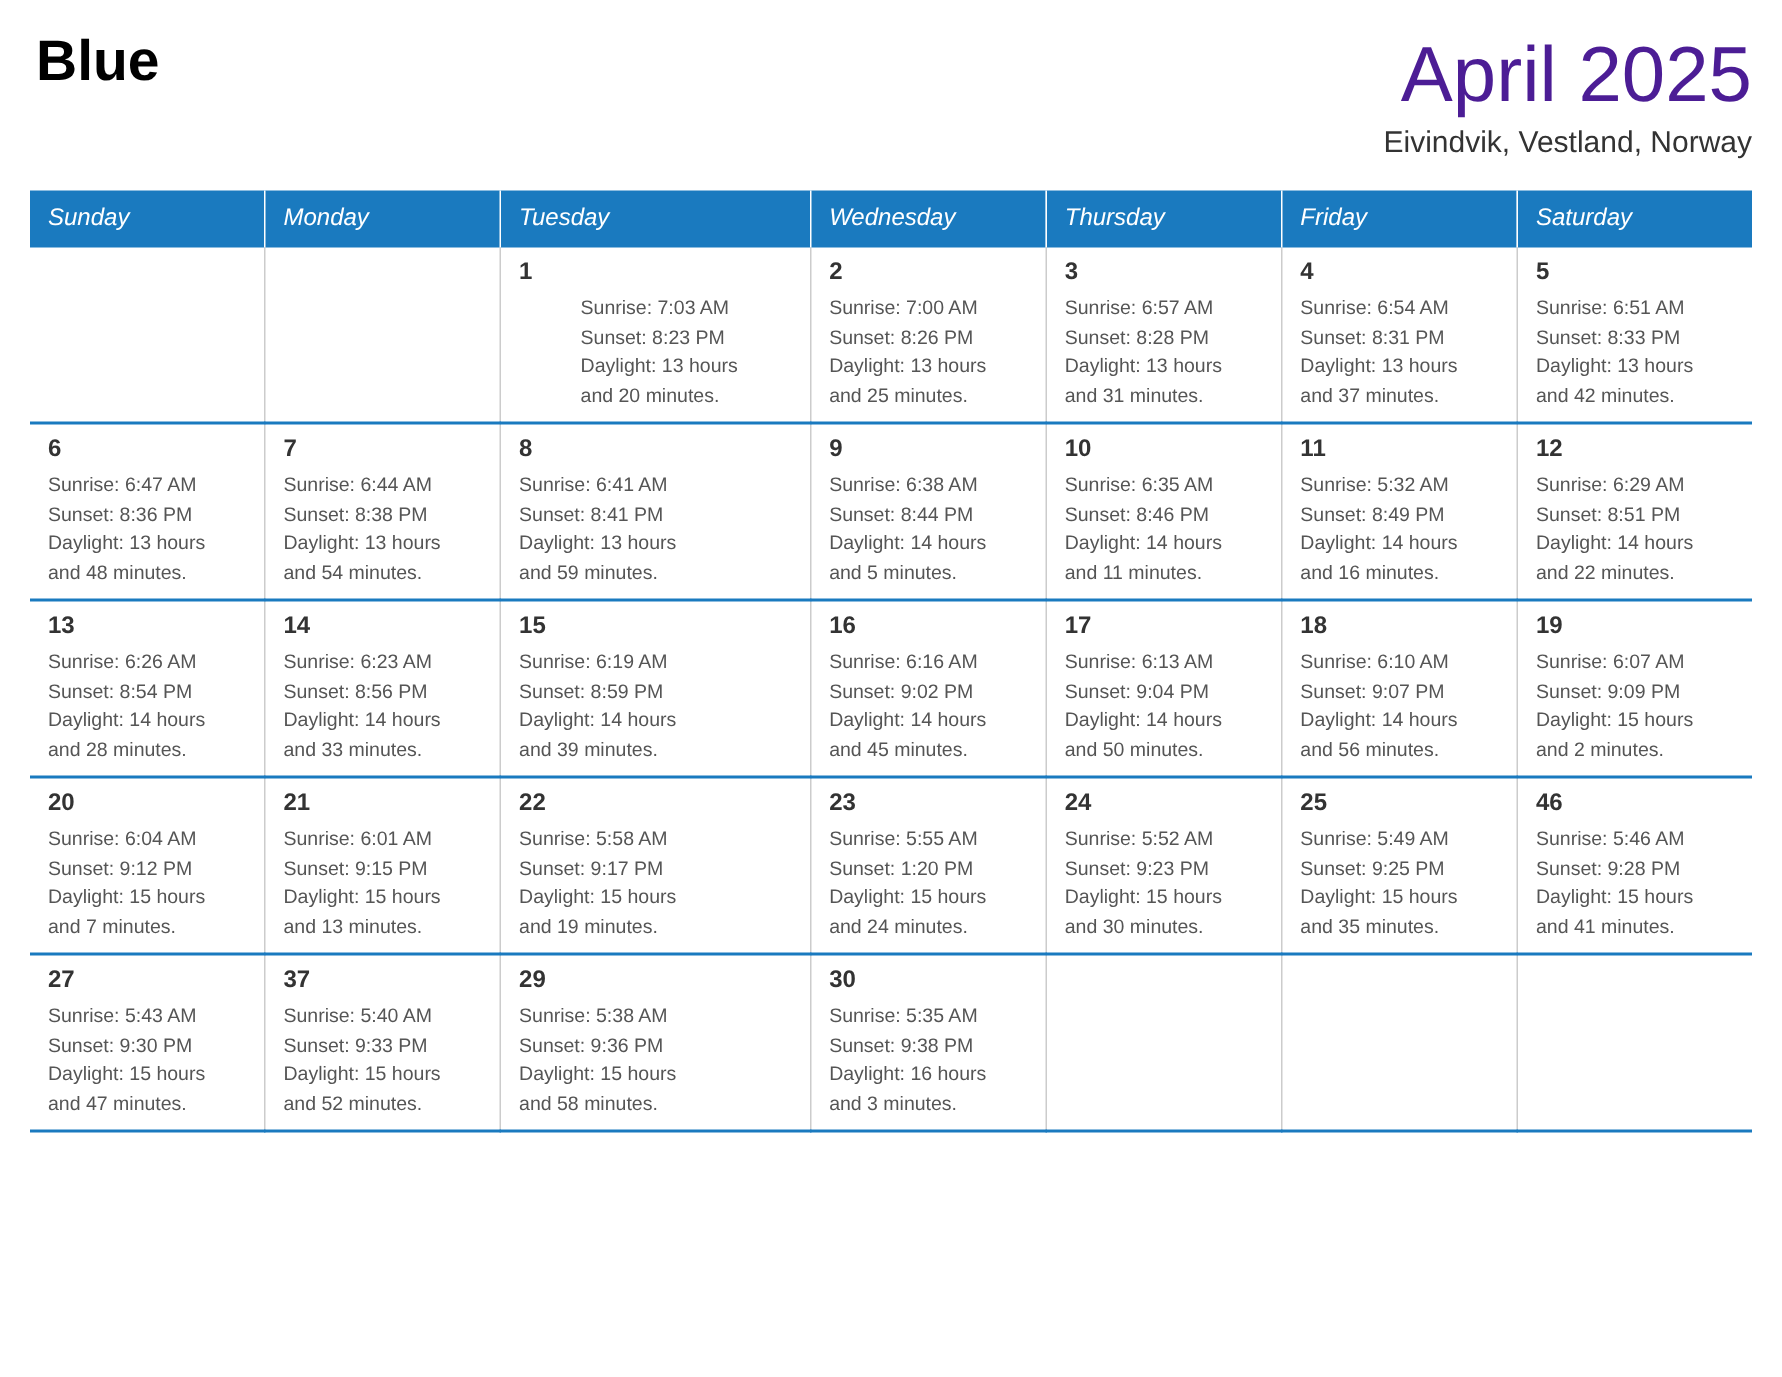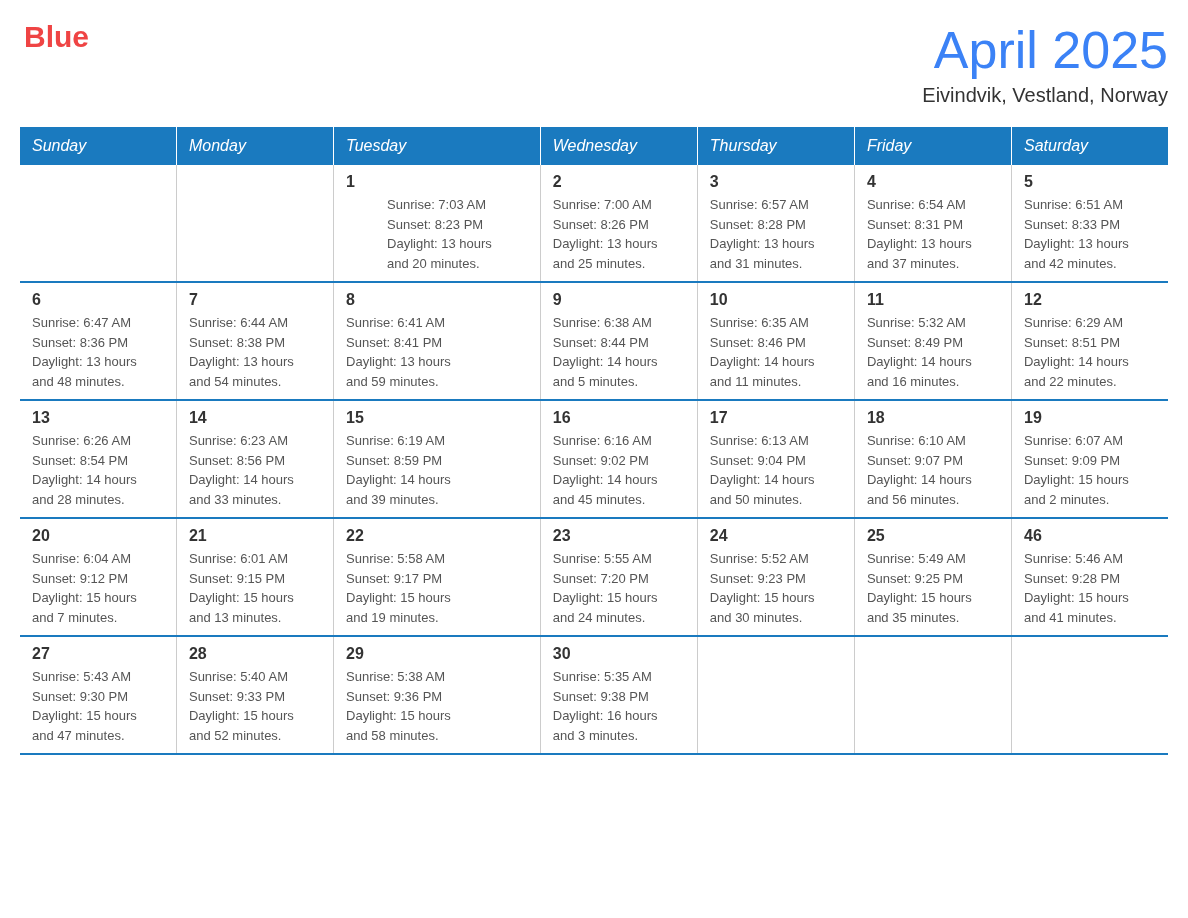--- a/index.html
+++ b/index.html
@@ -91,7 +91,7 @@
 <div class="header">
   <div class="logo-wrapper">
     <div>
-      <span style="font-size:30px;font-weight:bold;color:#ef4444;margin-left:4px;">Blue</span>
+      <span style="font-size:38px;font-weight:bold;color:#000000;margin-left:4px;">Blue</span>
     </div>
   </div>
   <div class="title-area">

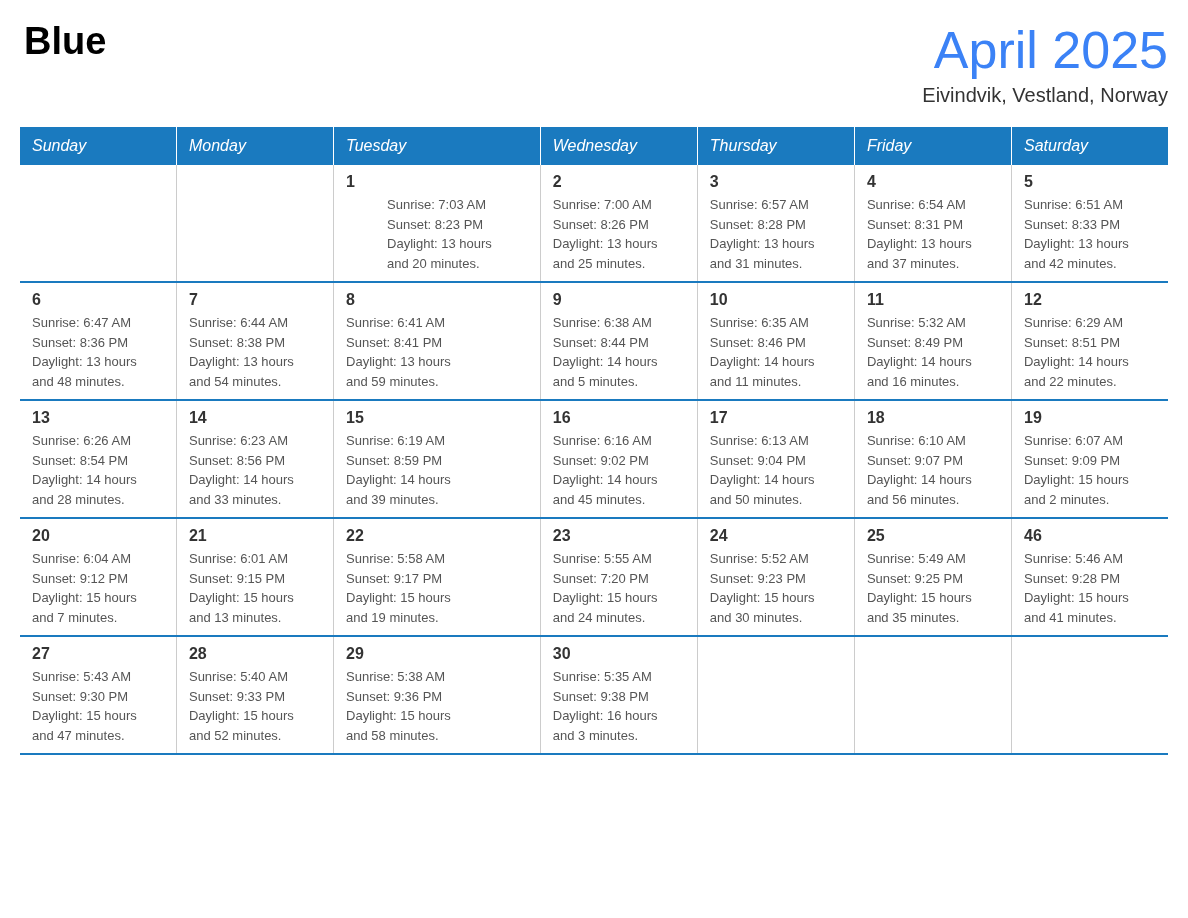--- a/index.html
+++ b/index.html
@@ -21,7 +21,7 @@
     }
     .month-year {
       font-size: 52px;
-      color: #3b82f6;
+      color: #4c1d95;
       font-weight: normal;
     }
     .location {

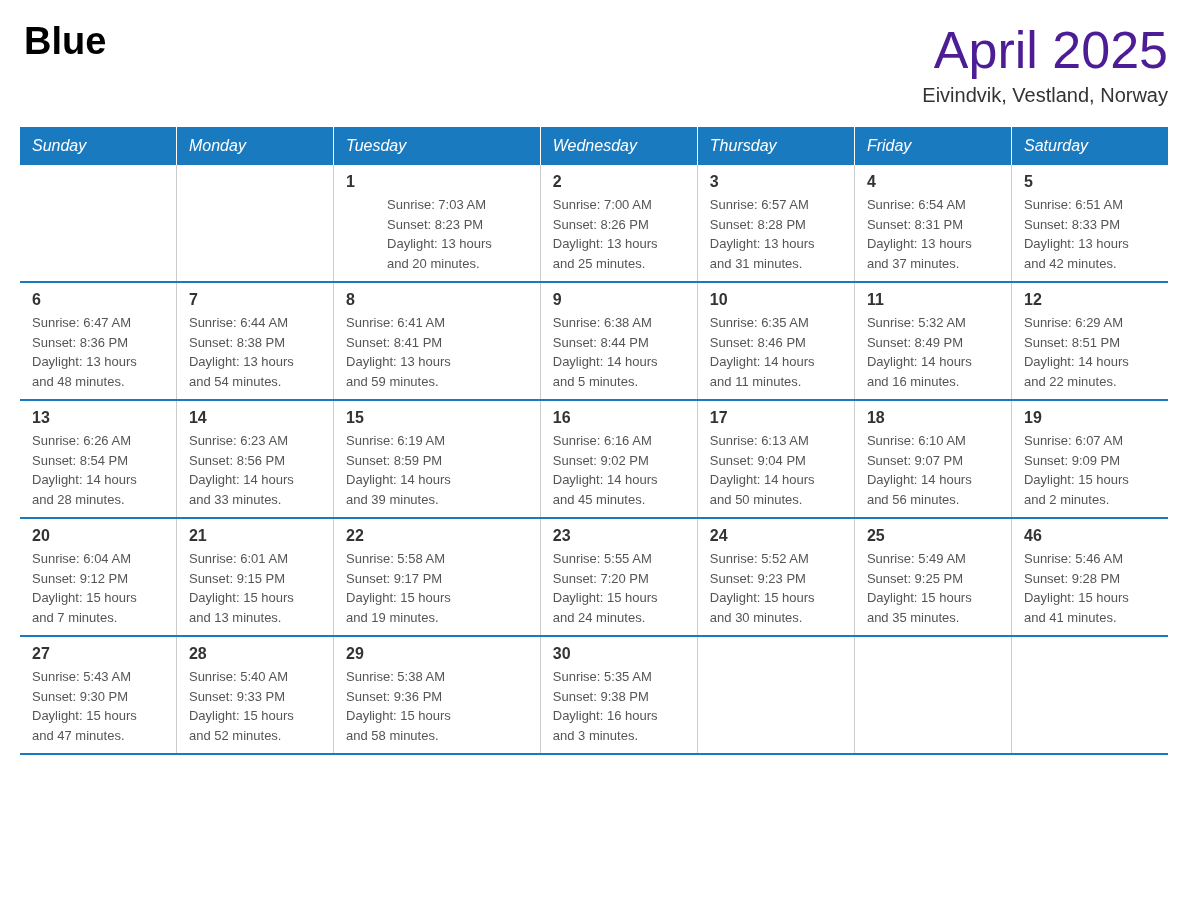--- a/index.html
+++ b/index.html
@@ -279,7 +279,7 @@
         <td>
           <div class="day-num">23</div>
           <div class="day-info" style="white-space: pre-line;">Sunrise: 5:55 AM
-Sunset: 7:20 PM
+Sunset: 1:20 PM
 Daylight: 15 hours
 and 24 minutes.</div>
         </td>

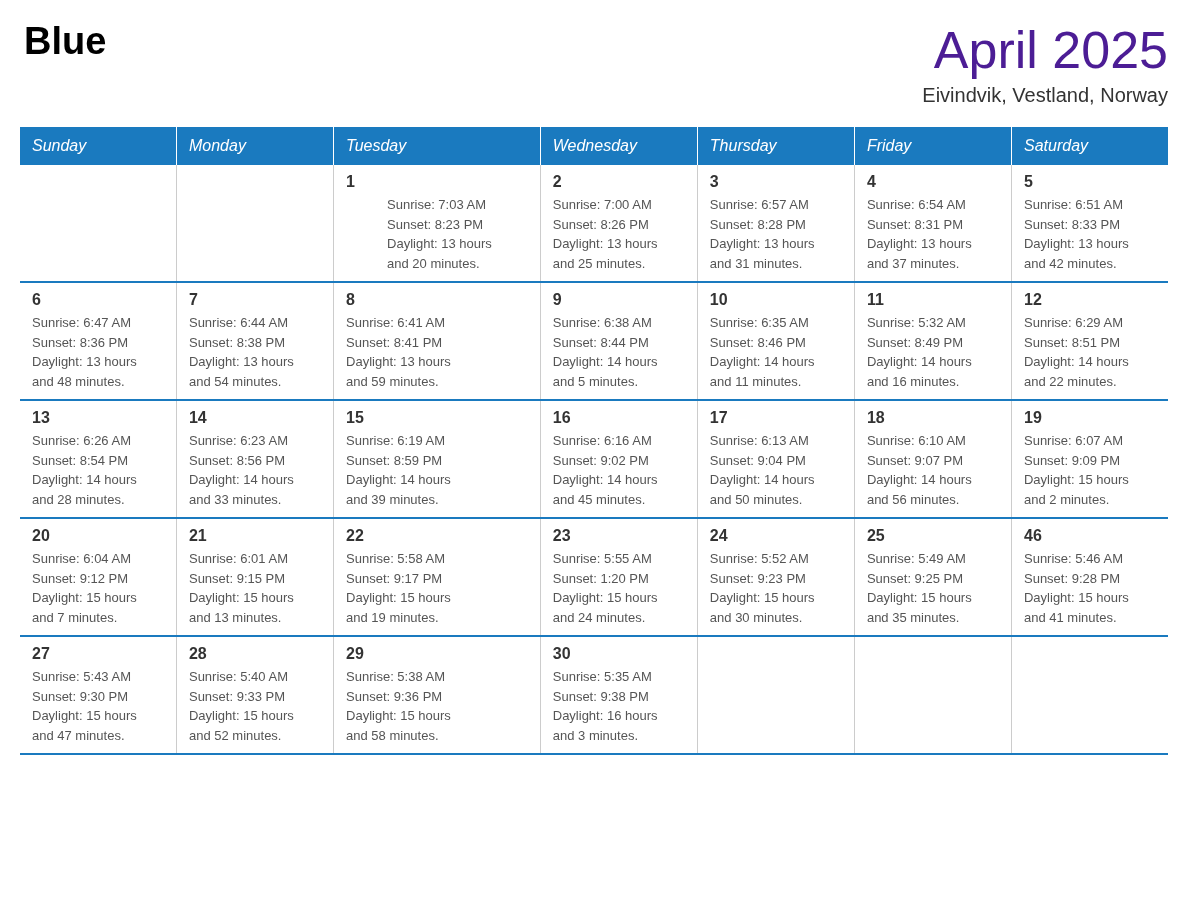--- a/index.html
+++ b/index.html
@@ -314,7 +314,7 @@
 and 47 minutes.</div>
         </td>
         <td>
-          <div class="day-num">28</div>
+          <div class="day-num">37</div>
           <div class="day-info" style="white-space: pre-line;">Sunrise: 5:40 AM
 Sunset: 9:33 PM
 Daylight: 15 hours

